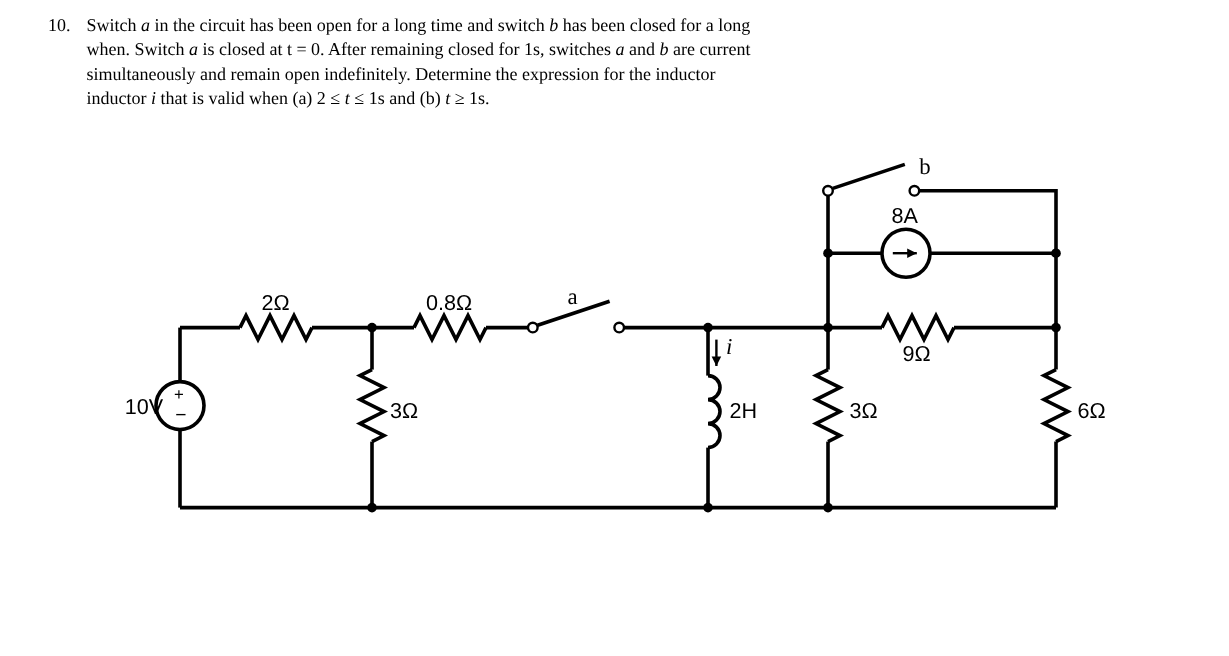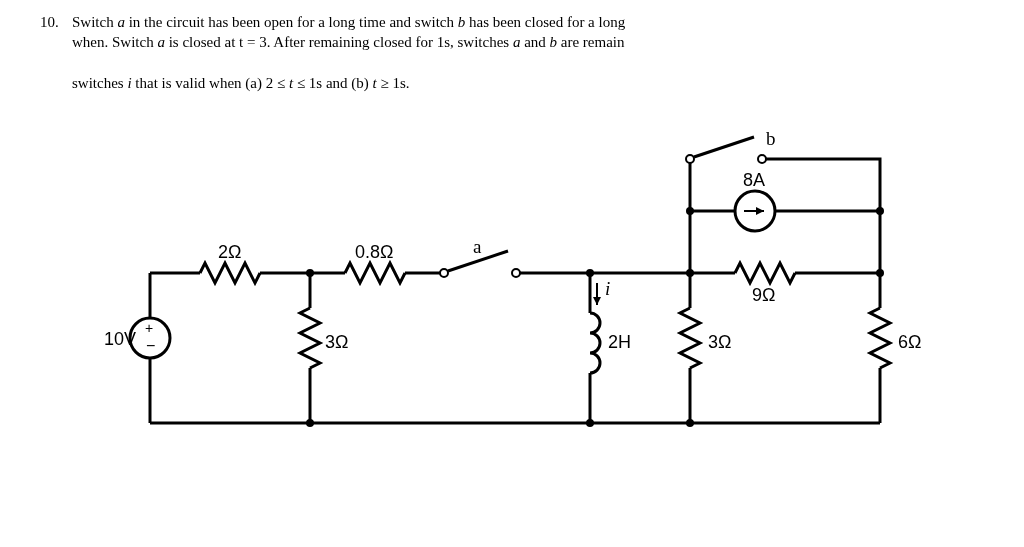--- a/index.html
+++ b/index.html
@@ -39,7 +39,7 @@
 
 <div class="problem-text">
   <span class="num">10.</span><span>Switch </span><span class="italic">a</span><span> in the circuit has been open for a long time and switch </span><span class="italic">b</span><span> has been closed for a long</span><br>
-  <span style="display:inline-block;width:32px;"></span><span>when.  Switch </span><span class="italic">a</span><span> is closed at t = 3.  After remaining closed for 1s, switches </span><span class="italic">a</span><span> and </span><span class="italic">b</span><span> are remain</span><br>
+  <span style="display:inline-block;width:32px;"></span><span>when.  Switch </span><span class="italic">a</span><span> is closed at t = 0.  After remaining closed for 1s, switches </span><span class="italic">a</span><span> and </span><span class="italic">b</span><span> are remain</span><br>
   <span style="display:inline-block;width:32px;"></span><br>
   <span style="display:inline-block;width:32px;"></span><span>switches </span><span class="italic">i</span><span> that is valid when (a) 2 ≤ </span><span class="italic">t</span><span> ≤ 1s and (b) </span><span class="italic">t</span><span> ≥ 1s.</span>
 </div>

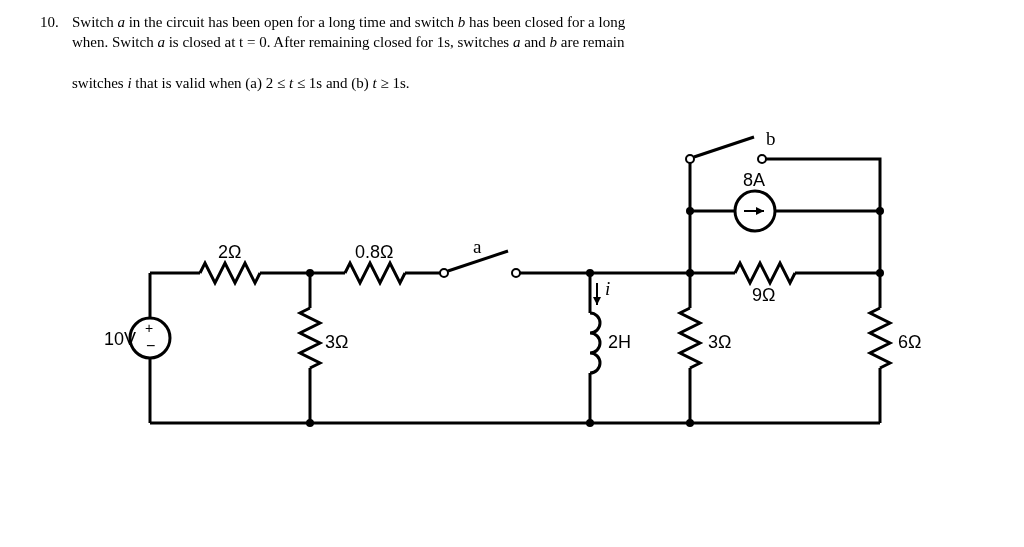--- a/index.html
+++ b/index.html
@@ -39,7 +39,7 @@
 
 <div class="problem-text">
   <span class="num">10.</span><span>Switch </span><span class="italic">a</span><span> in the circuit has been open for a long time and switch </span><span class="italic">b</span><span> has been closed for a long</span><br>
-  <span style="display:inline-block;width:32px;"></span><span>when.  Switch </span><span class="italic">a</span><span> is closed at t = 0.  After remaining closed for 1s, switches </span><span class="italic">a</span><span> and </span><span class="italic">b</span><span> are remain</span><br>
+  <span style="display:inline-block;width:32px;"></span><span>when.  Switch </span><span class="italic">a</span><span> is closed at t = 0.  After remaining closed for 1s, switches </span><span class="italic">a</span><span> and </span><span class="italic">b</span><span> are current</span><br>
   <span style="display:inline-block;width:32px;"></span><br>
   <span style="display:inline-block;width:32px;"></span><span>switches </span><span class="italic">i</span><span> that is valid when (a) 2 ≤ </span><span class="italic">t</span><span> ≤ 1s and (b) </span><span class="italic">t</span><span> ≥ 1s.</span>
 </div>

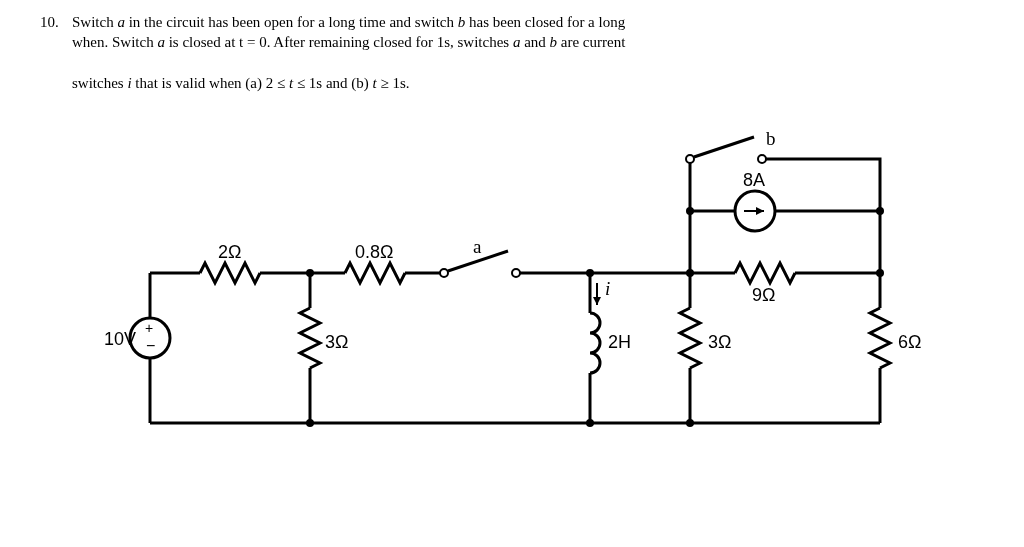--- a/index.html
+++ b/index.html
@@ -40,7 +40,7 @@
 <div class="problem-text">
   <span class="num">10.</span><span>Switch </span><span class="italic">a</span><span> in the circuit has been open for a long time and switch </span><span class="italic">b</span><span> has been closed for a long</span><br>
   <span style="display:inline-block;width:32px;"></span><span>when.  Switch </span><span class="italic">a</span><span> is closed at t = 0.  After remaining closed for 1s, switches </span><span class="italic">a</span><span> and </span><span class="italic">b</span><span> are current</span><br>
-  <span style="display:inline-block;width:32px;"></span><br>
+  <span style="display:inline-block;width:32px;"></span><span>simultaneously and remain open indefinitely.  Determine the expression for the inductor</span><br>
   <span style="display:inline-block;width:32px;"></span><span>switches </span><span class="italic">i</span><span> that is valid when (a) 2 ≤ </span><span class="italic">t</span><span> ≤ 1s and (b) </span><span class="italic">t</span><span> ≥ 1s.</span>
 </div>
 

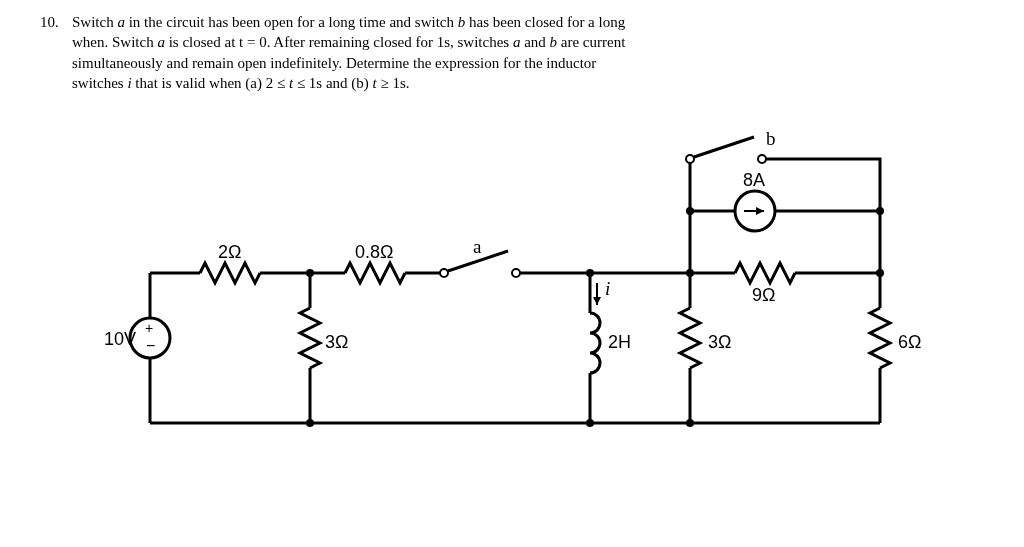--- a/index.html
+++ b/index.html
@@ -41,7 +41,7 @@
   <span class="num">10.</span><span>Switch </span><span class="italic">a</span><span> in the circuit has been open for a long time and switch </span><span class="italic">b</span><span> has been closed for a long</span><br>
   <span style="display:inline-block;width:32px;"></span><span>when.  Switch </span><span class="italic">a</span><span> is closed at t = 0.  After remaining closed for 1s, switches </span><span class="italic">a</span><span> and </span><span class="italic">b</span><span> are current</span><br>
   <span style="display:inline-block;width:32px;"></span><span>simultaneously and remain open indefinitely.  Determine the expression for the inductor</span><br>
-  <span style="display:inline-block;width:32px;"></span><span>switches </span><span class="italic">i</span><span> that is valid when (a) 2 ≤ </span><span class="italic">t</span><span> ≤ 1s and (b) </span><span class="italic">t</span><span> ≥ 1s.</span>
+  <span style="display:inline-block;width:32px;"></span><span>inductor </span><span class="italic">i</span><span> that is valid when (a) 2 ≤ </span><span class="italic">t</span><span> ≤ 1s and (b) </span><span class="italic">t</span><span> ≥ 1s.</span>
 </div>
 
 <div class="diagram">

